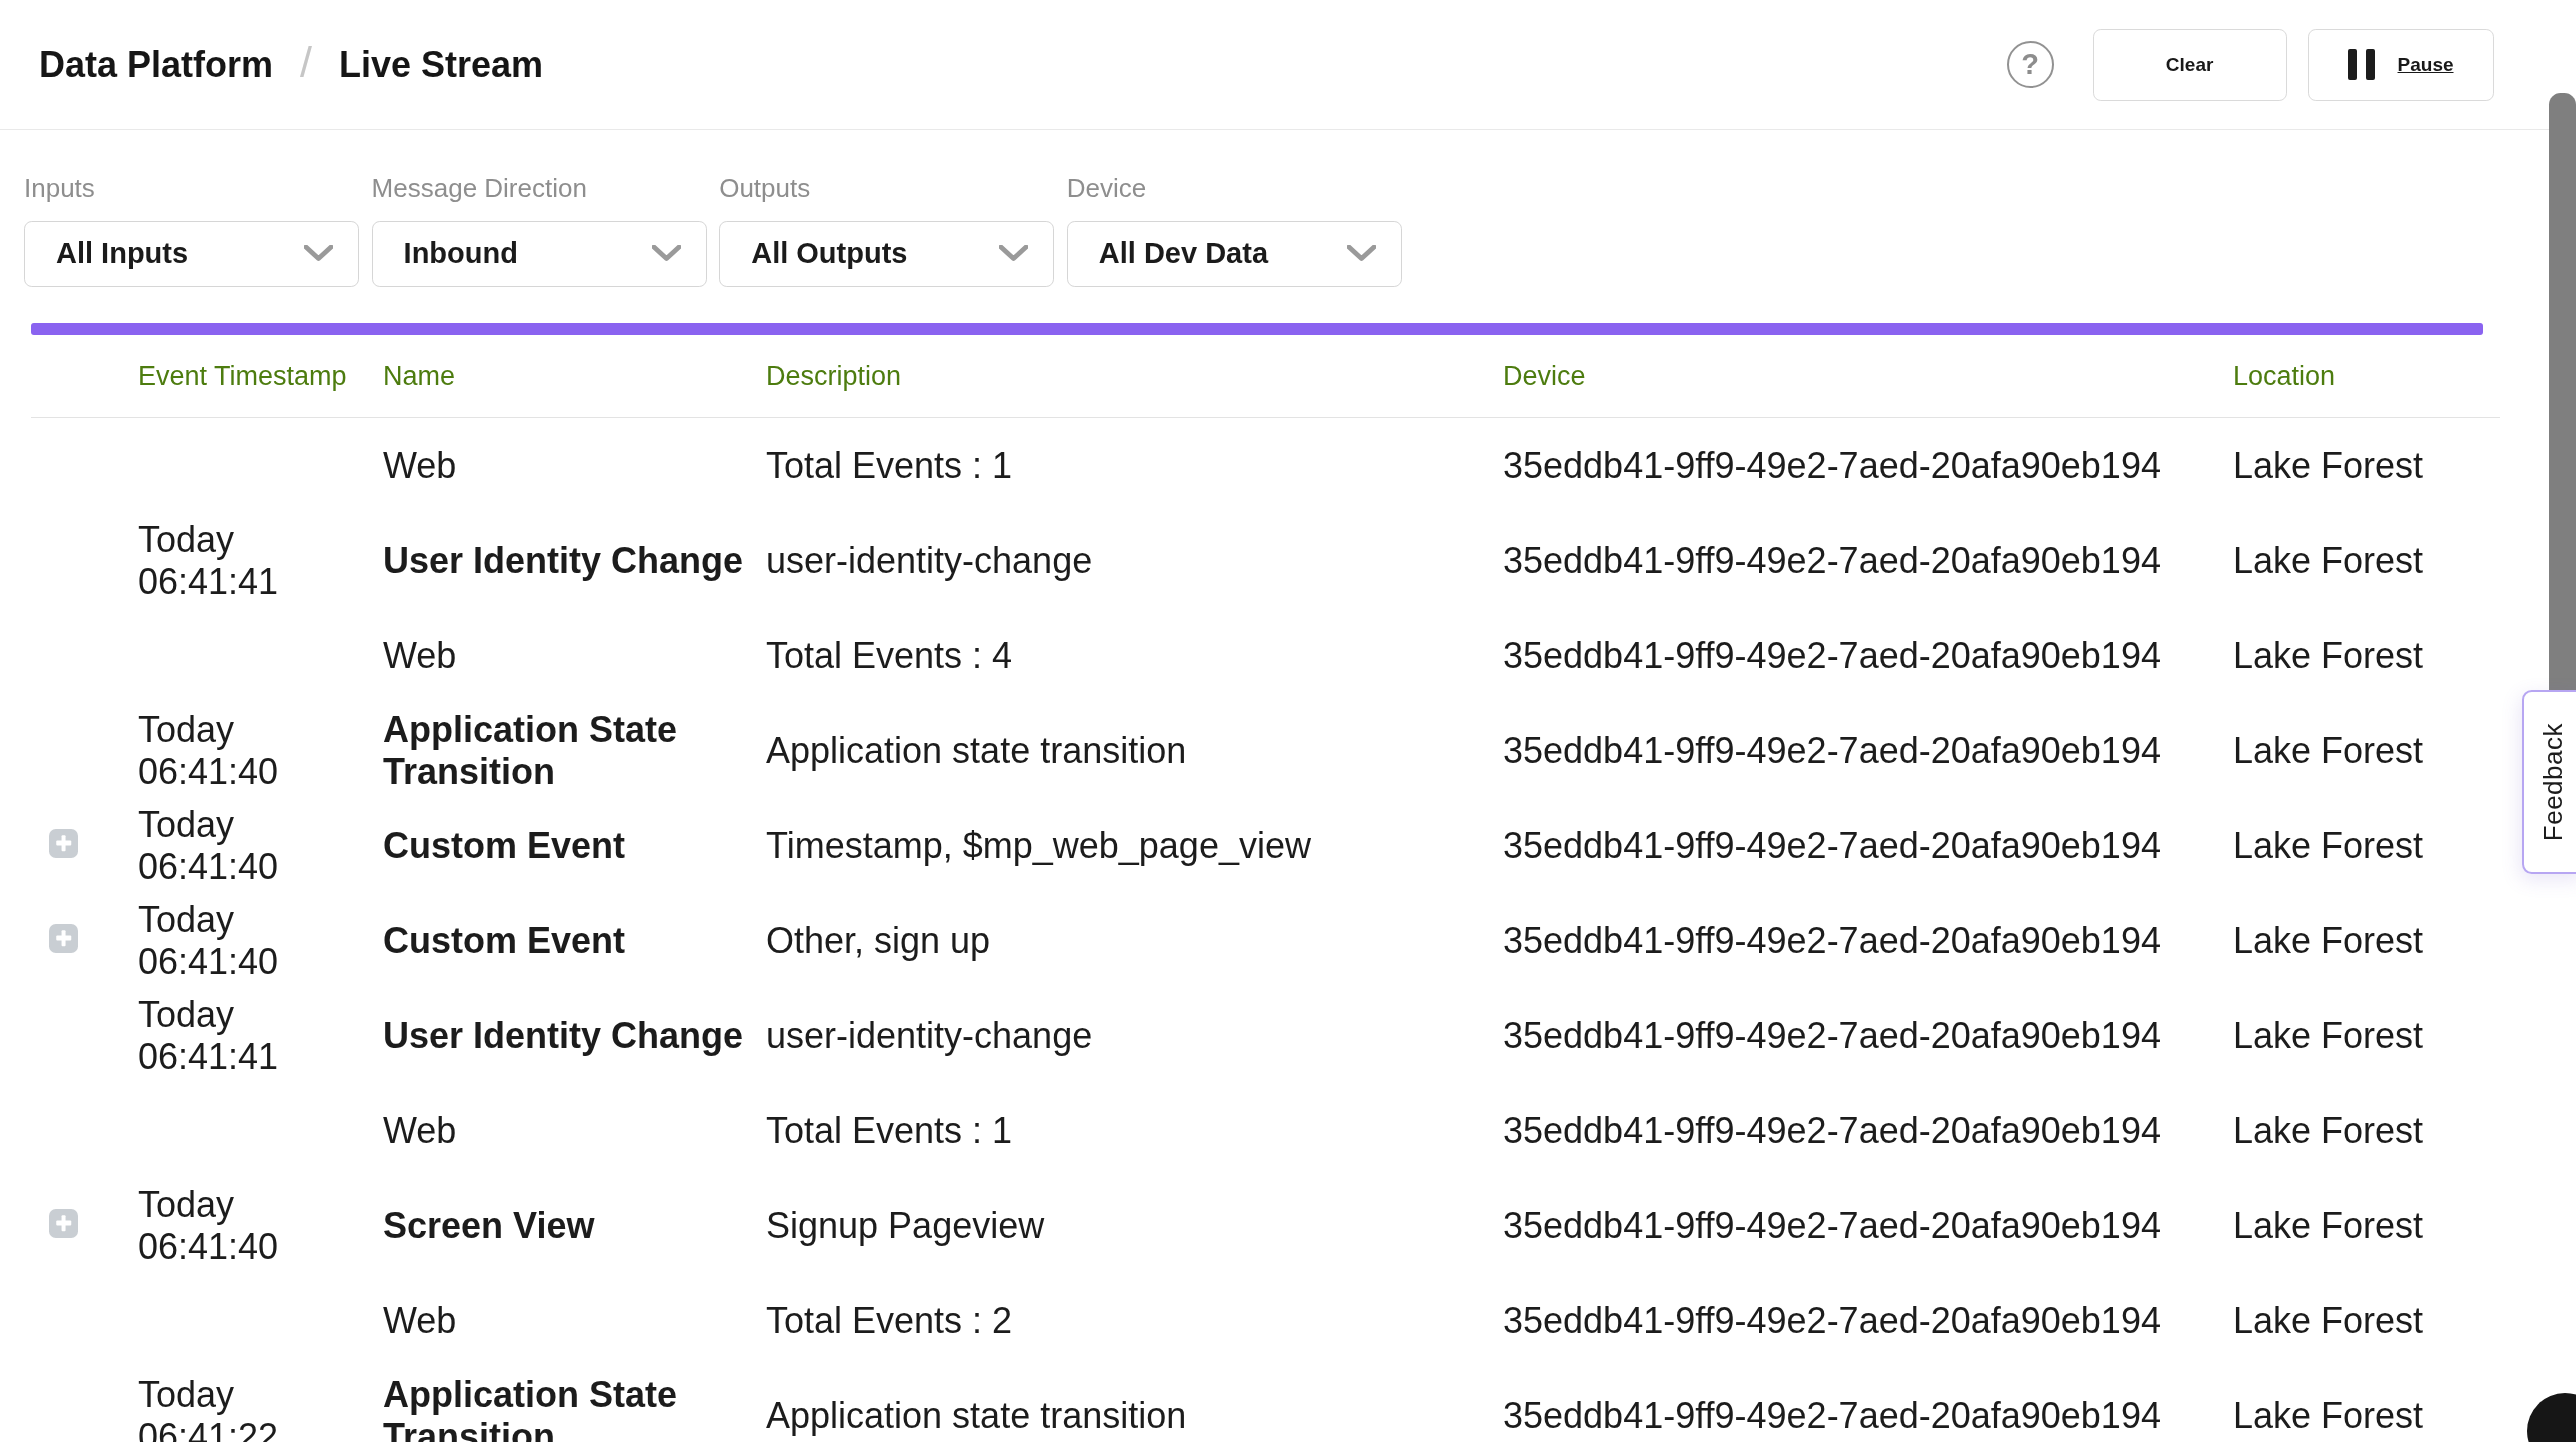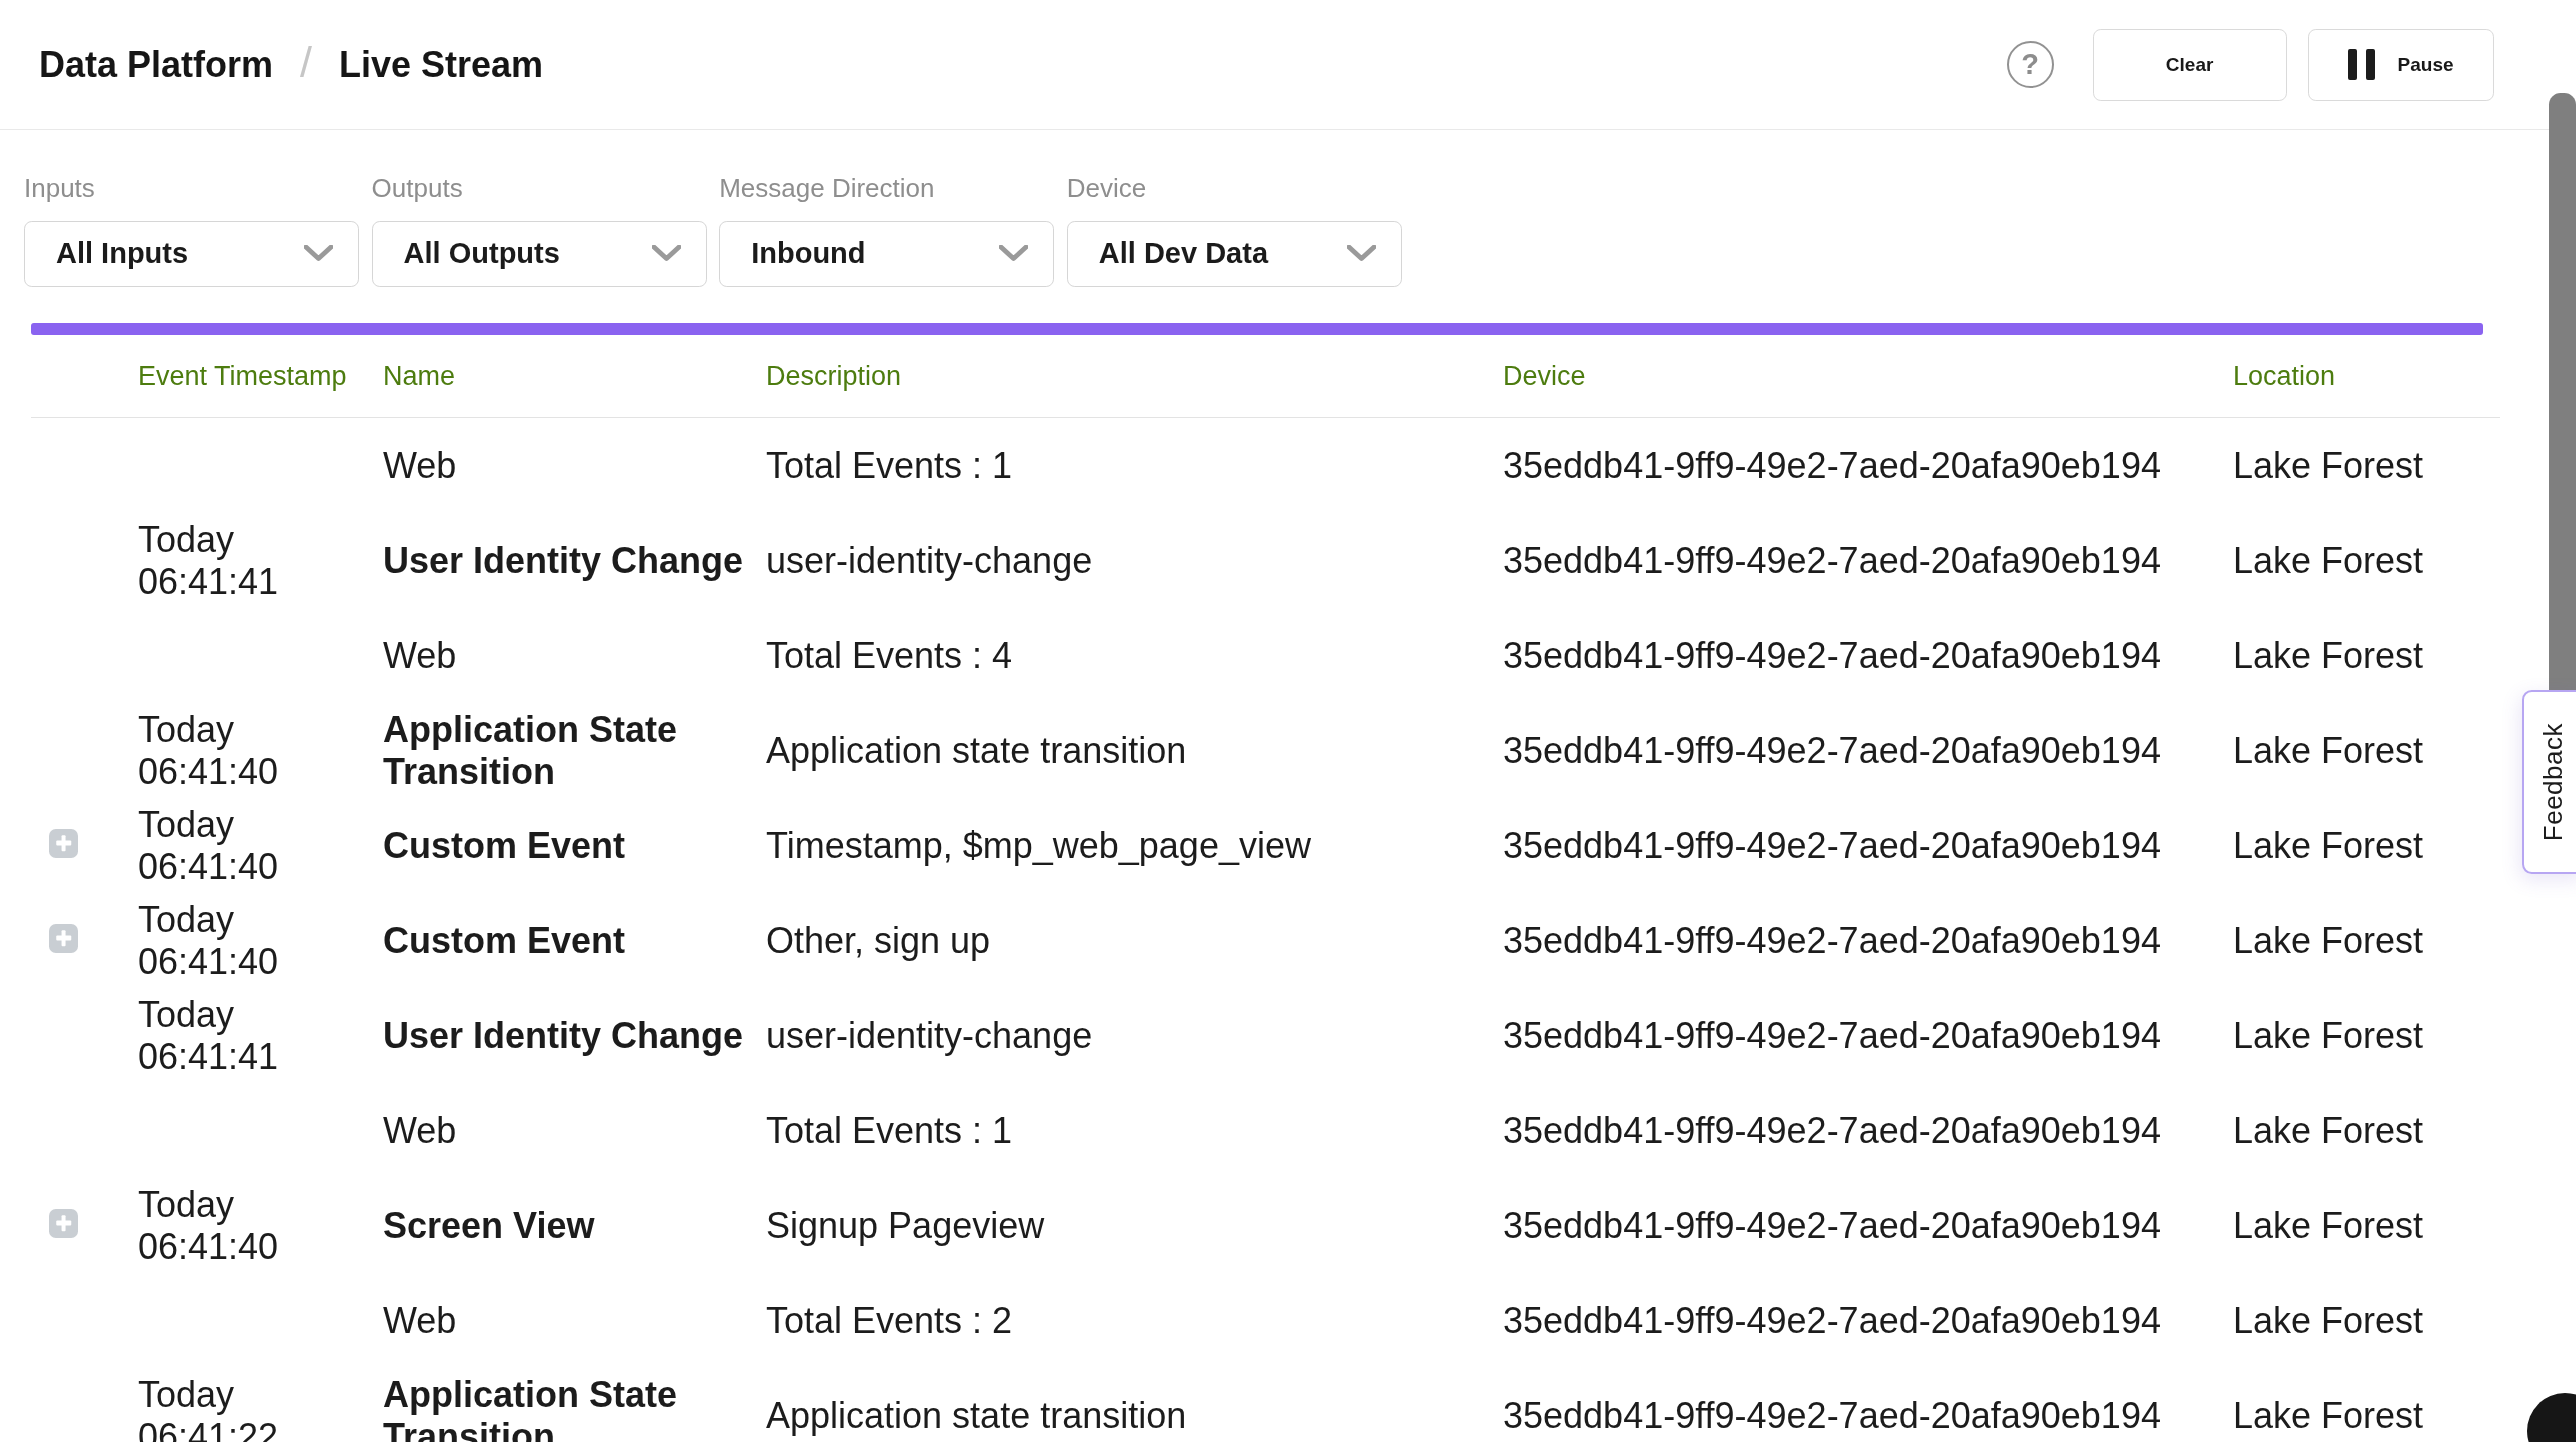--- a/index.html
+++ b/index.html
@@ -30,7 +30,7 @@
     font-size:19px; font-weight:700; color:#191919; cursor:pointer; font-family:inherit;
   }
   .btn-clear { width:194px; margin-right:21.4px; }
-  .btn-pause { width:186px; gap:23px; }
+  .btn-pause { width:186px; gap:23px;text-decoration:underline; }
   .pause-icon { display:flex; gap:8.7px; }
   .pause-icon i { display:block; width:8.7px; height:31px; background:#1c1c1c; border-radius:1.9px; }
 

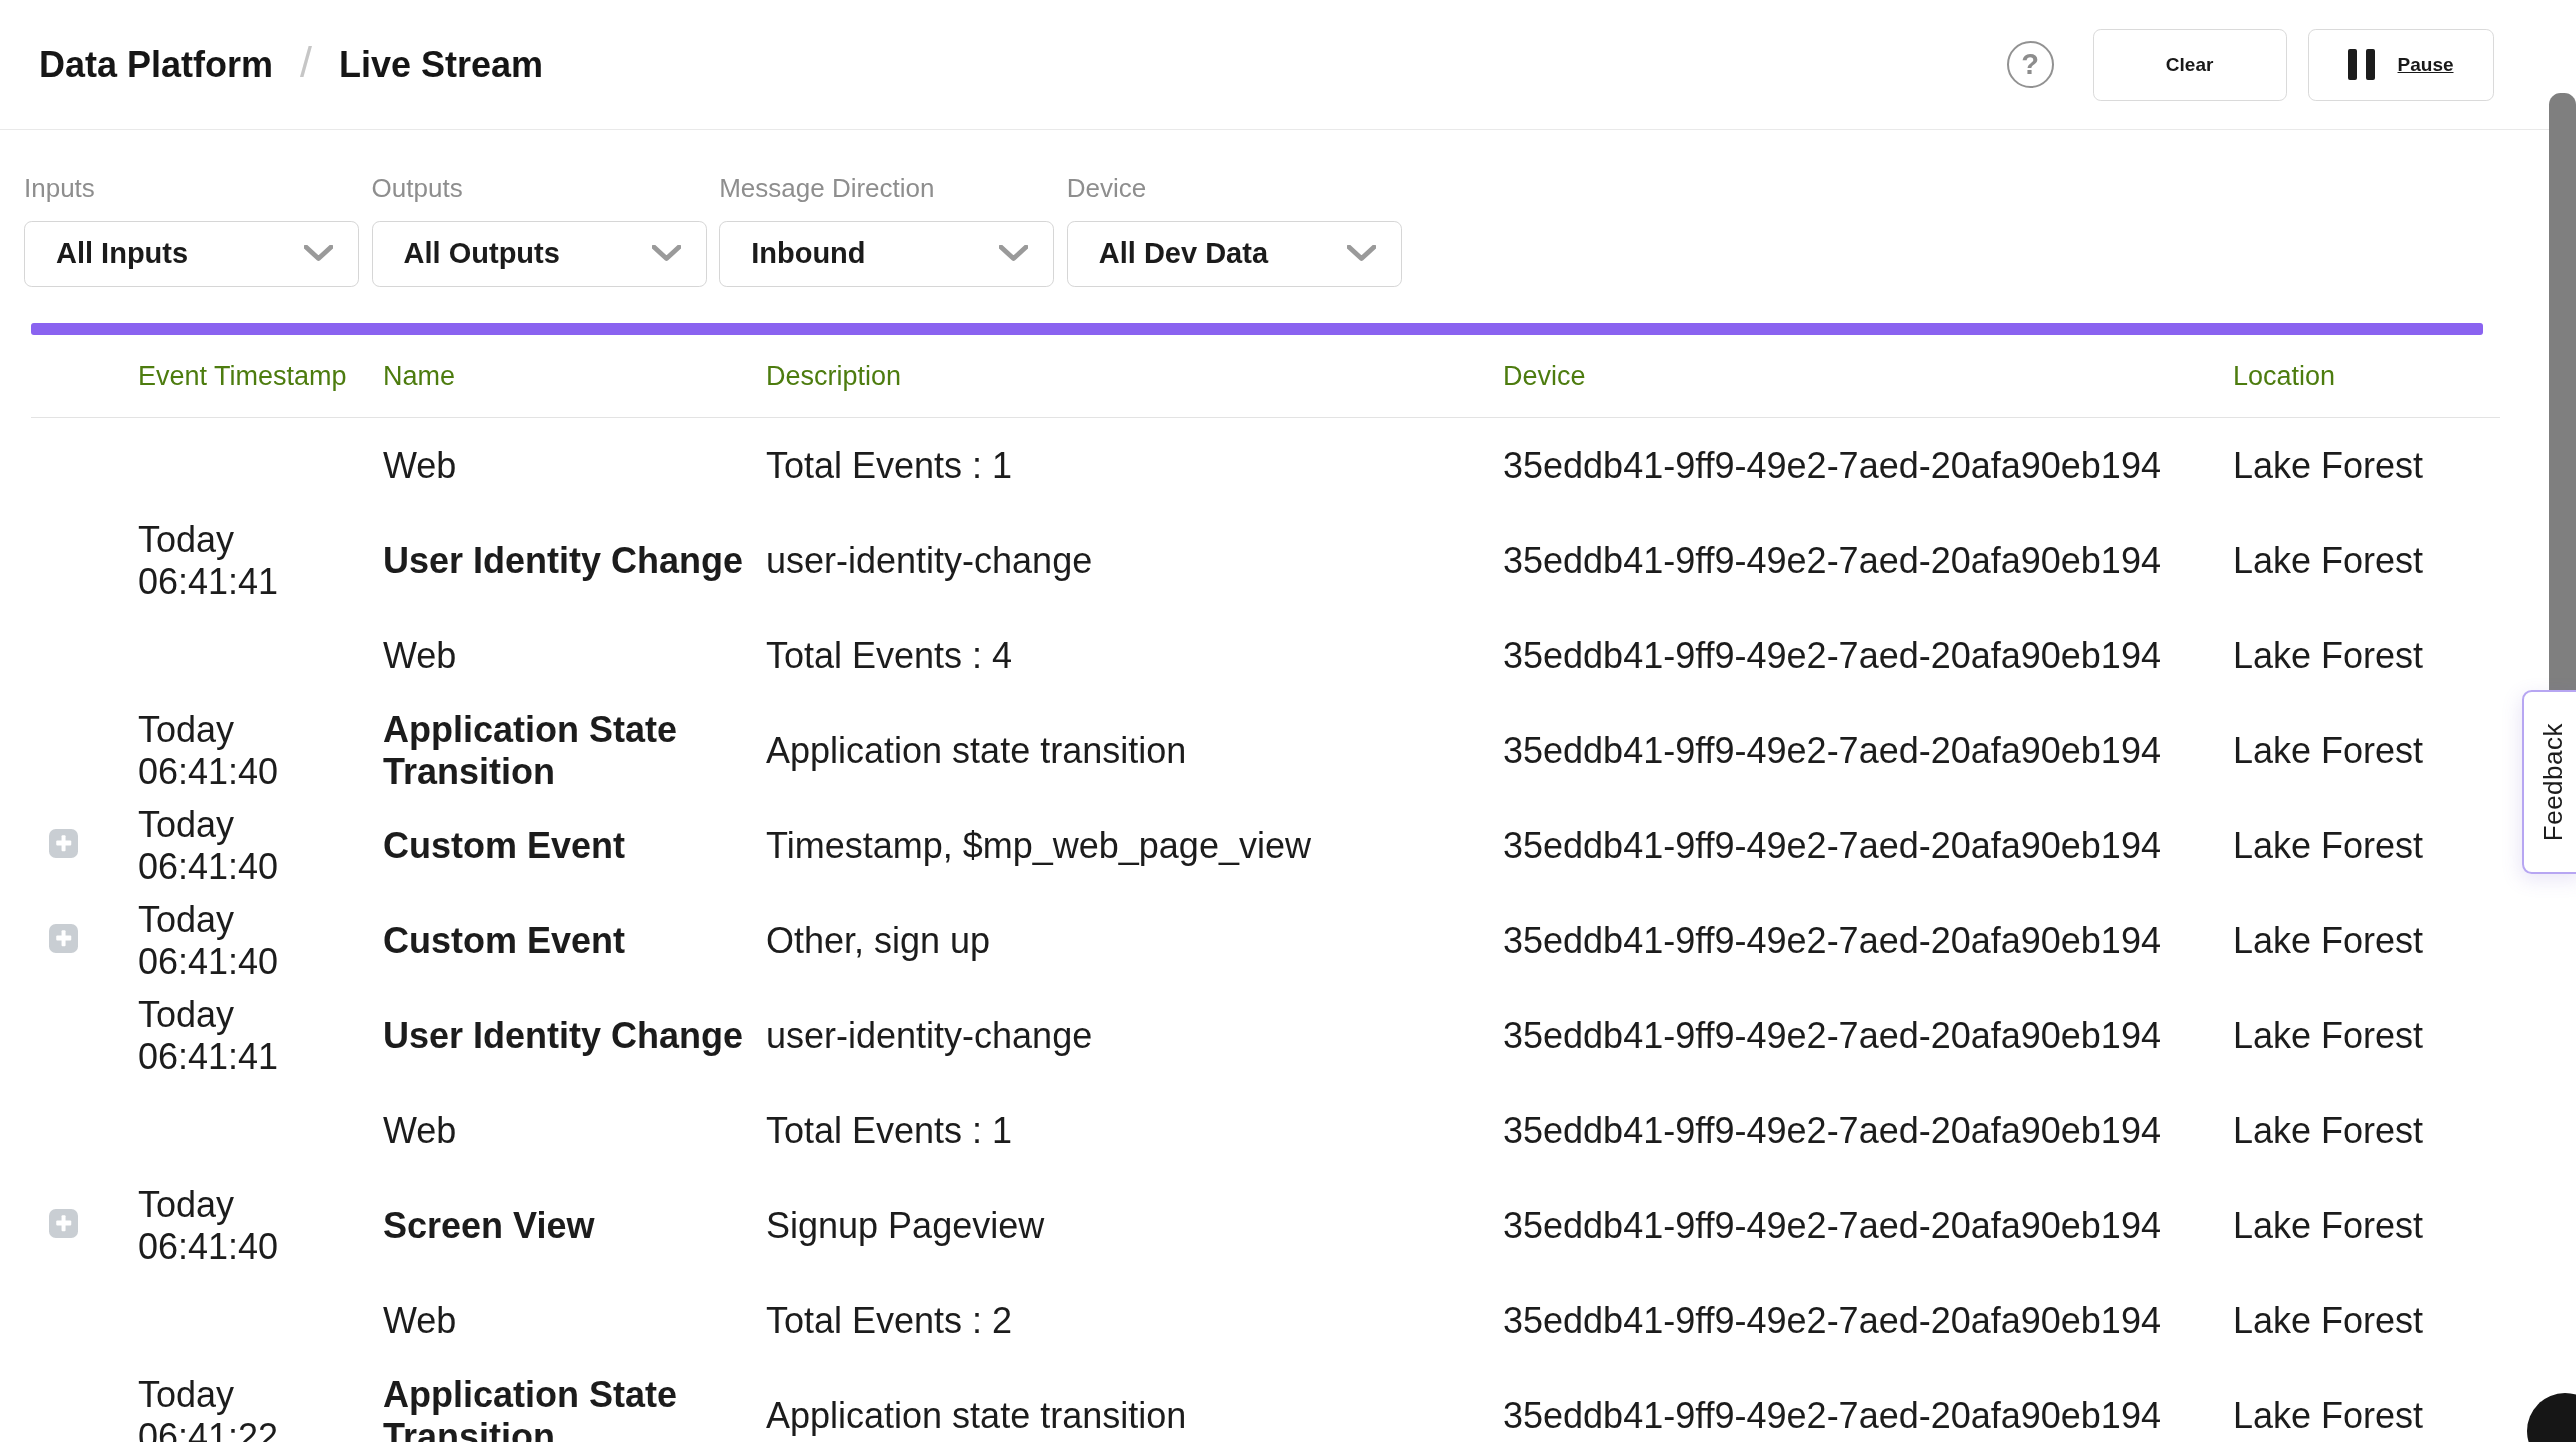--- a/index.html
+++ b/index.html
@@ -128,18 +128,18 @@
     </div>
   </div>
   <div class="filter-group">
+    <div class="filter-label">Message Direction</div>
+    <div class="select">
+      <span>Inbound</span>
+      <svg class="chevron" width="29" height="17.5" viewBox="0 0 30 18">
+          <polyline points="2,2 15,14 28,2" fill="none" stroke="#9a9a9a" stroke-width="5" stroke-linecap="round" stroke-linejoin="round"></polyline>
+        </svg>
+    </div>
+  </div>
+  <div class="filter-group">
     <div class="filter-label">Outputs</div>
     <div class="select">
       <span>All Outputs</span>
-      <svg class="chevron" width="29" height="17.5" viewBox="0 0 30 18">
-          <polyline points="2,2 15,14 28,2" fill="none" stroke="#9a9a9a" stroke-width="5" stroke-linecap="round" stroke-linejoin="round"></polyline>
-        </svg>
-    </div>
-  </div>
-  <div class="filter-group">
-    <div class="filter-label">Message Direction</div>
-    <div class="select">
-      <span>Inbound</span>
       <svg class="chevron" width="29" height="17.5" viewBox="0 0 30 18">
           <polyline points="2,2 15,14 28,2" fill="none" stroke="#9a9a9a" stroke-width="5" stroke-linecap="round" stroke-linejoin="round"></polyline>
         </svg>

